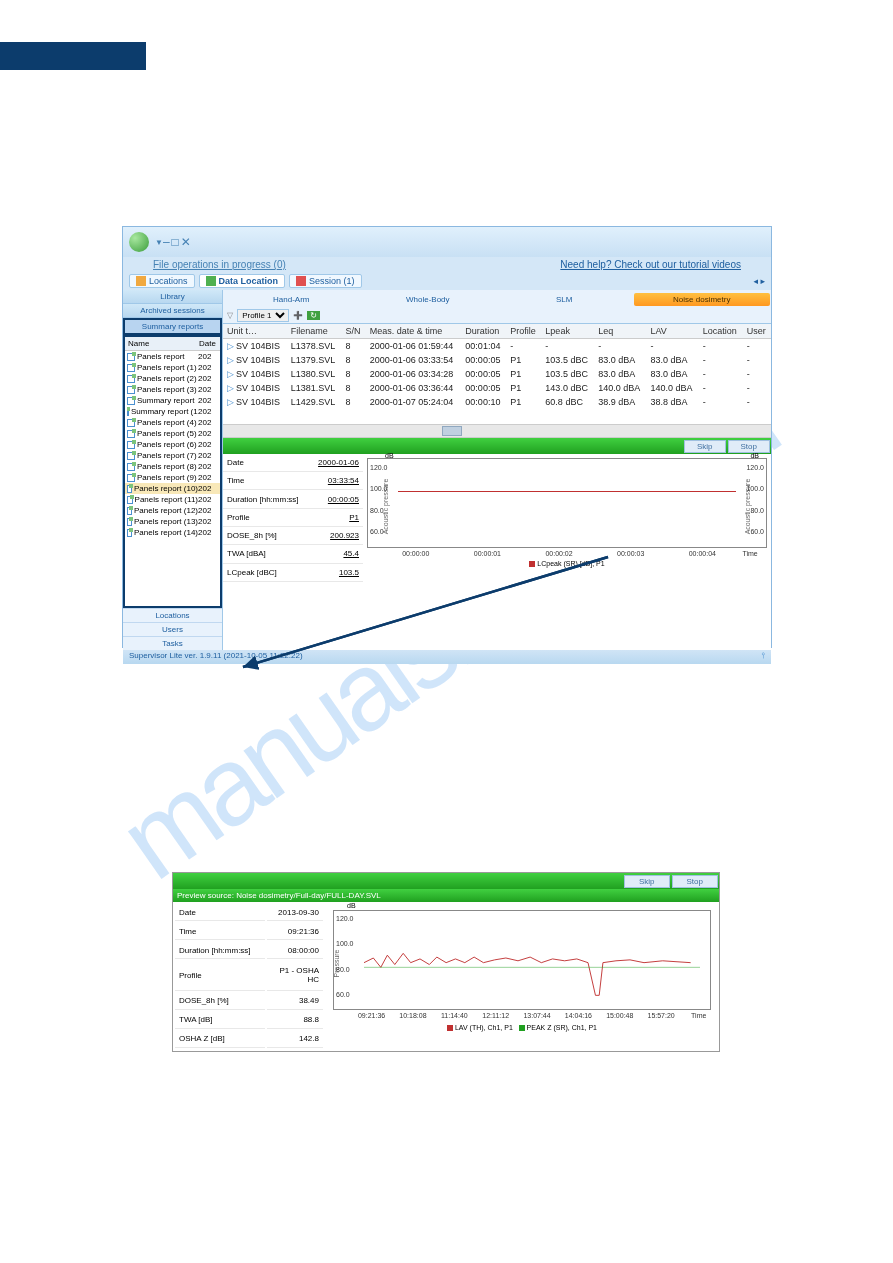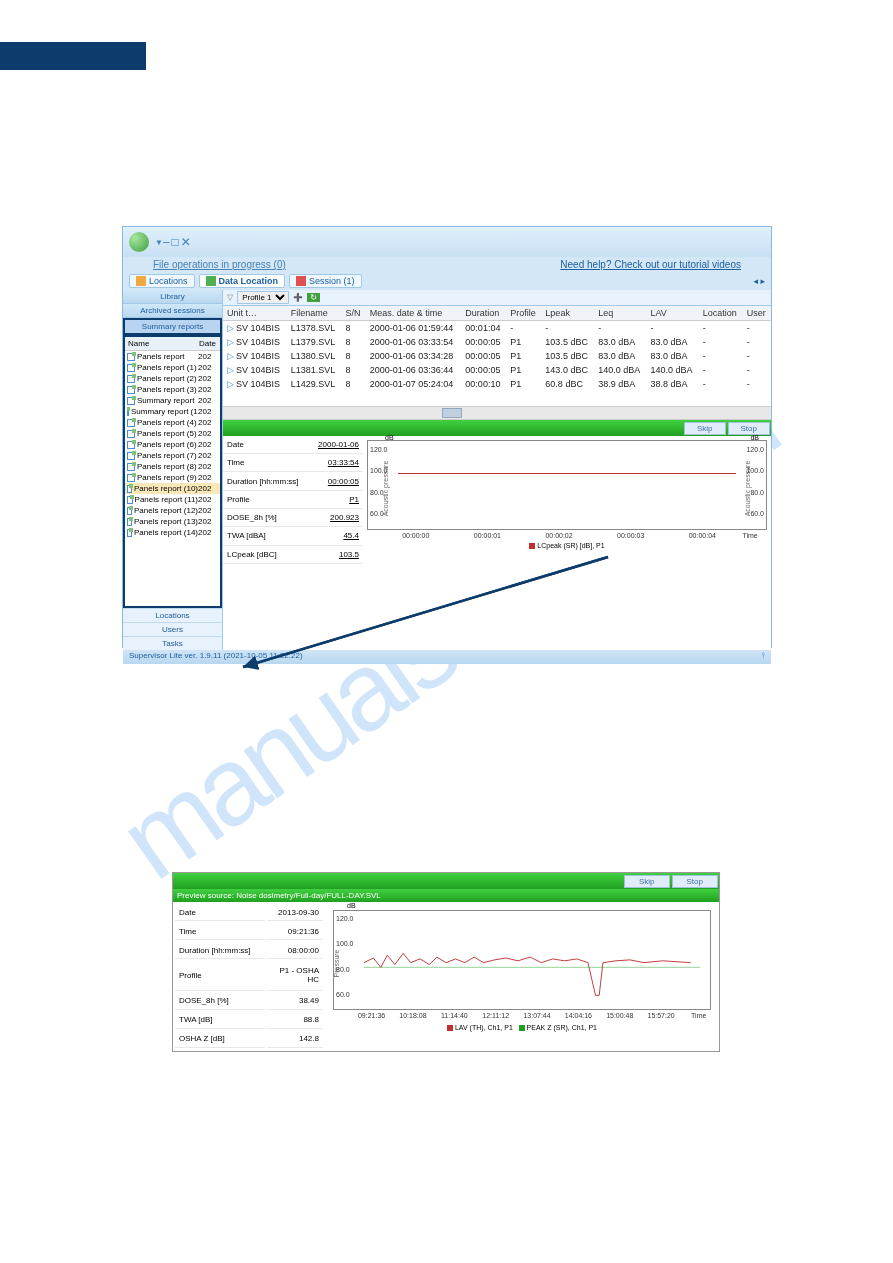--- a/index.html
+++ b/index.html
@@ -215,6 +215,12 @@
     </div>
 
     <div class="right-panel">
+      <div class="mode-tabs">
+        <div class="mode-tab">Hand-Arm</div>
+        <div class="mode-tab">Whole-Body</div>
+        <div class="mode-tab">SLM</div>
+        <div class="mode-tab active">Noise dosimetry</div>
+      </div>
       <div class="profile-bar">
         <span style="color:#888;">▽</span>
         <select><option>Profile 1</option></select>

